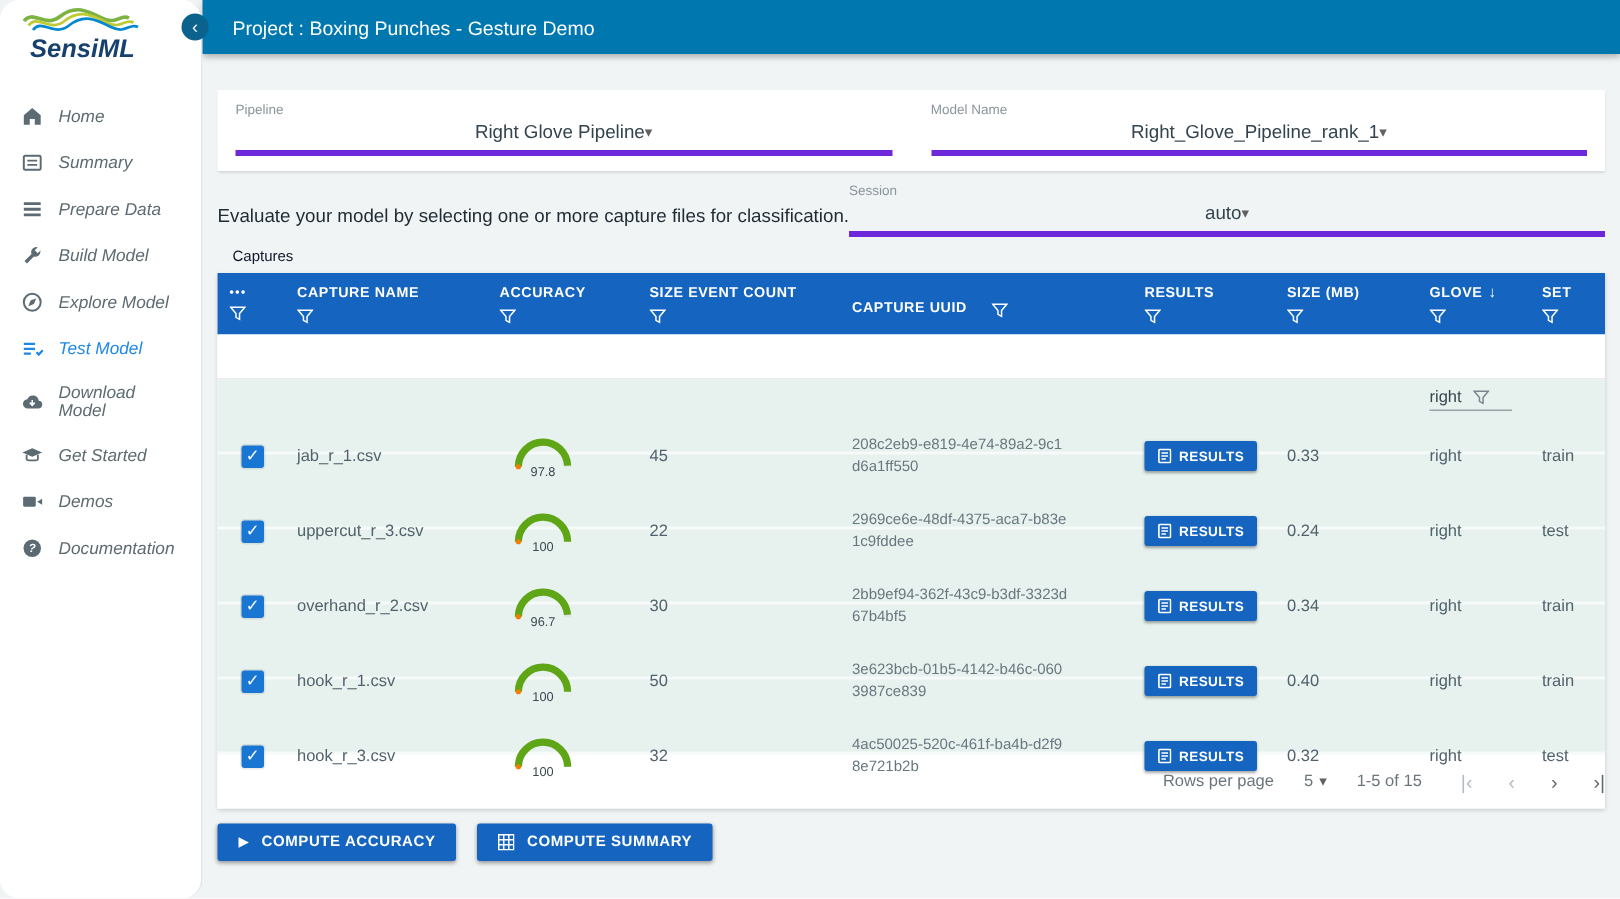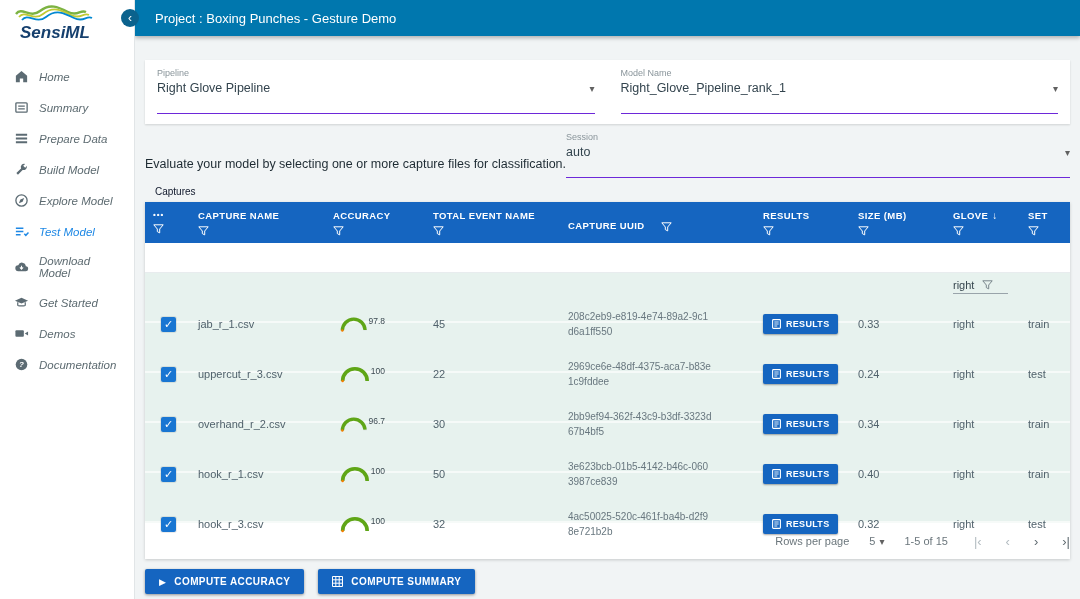--- a/index.html
+++ b/index.html
@@ -7,7 +7,7 @@
   body { position:relative; background:#f1f4f5; font-family:"Liberation Sans","DejaVu Sans",sans-serif; }
 
   
-  .sidebar { position:absolute; left:0; top:0; bottom:0; width:135px; background:#fff; border-right:1px solid #e1e5e7; z-index:3; }
+  .sidebar { position:absolute; left:0; top:0; bottom:0; width:135px; background:#fff; border-right:1px solid #e1e5e7; z-index:3;border-radius:13px; }
   .logo-wrap { padding:3px 6px 0; }
   .nav { margin-top:10px; }
   .nav-item { display:flex; align-items:center; gap:10px; padding:8px 14px; cursor:pointer;font-style:italic; }

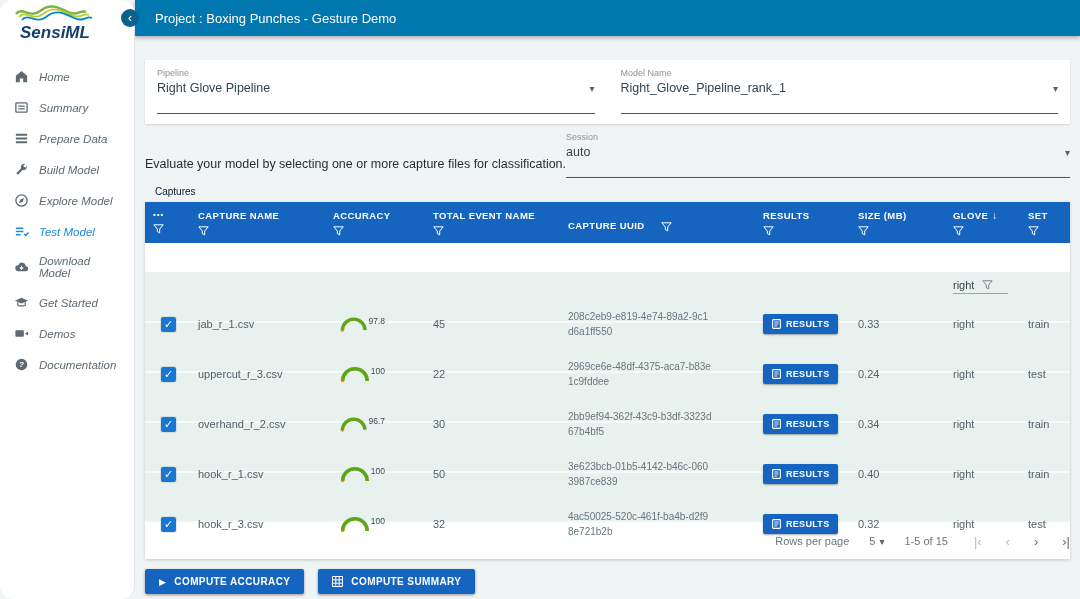--- a/index.html
+++ b/index.html
@@ -28,8 +28,8 @@
   .selects-card { margin:24px 10px 0; background:#fff; box-shadow:0 1px 2px rgba(0,0,0,.14); display:flex; gap:26px; padding:8px 12px 10px; }
   .field { flex:1; }
   .field-label { font-size:9px; color:#8a959b; margin-bottom:3px; }
-  .field-value { display:flex; justify-content:space-between; align-items:center; font-size:12.5px; color:#33444e;
-                 padding-bottom:18px; border-bottom:1px solid #6d28d9; cursor:pointer; }
+  .field-value { display:flex; justify-content:center; align-items:center; font-size:12.5px; color:#33444e;
+                 padding-bottom:5px; border-bottom:4px solid #6d28d9; cursor:pointer; }
   .caret { color:#616161; font-size:10px; }
 
   .eval-row { margin:8px 10px 0; display:flex; justify-content:space-between; align-items:flex-end; }

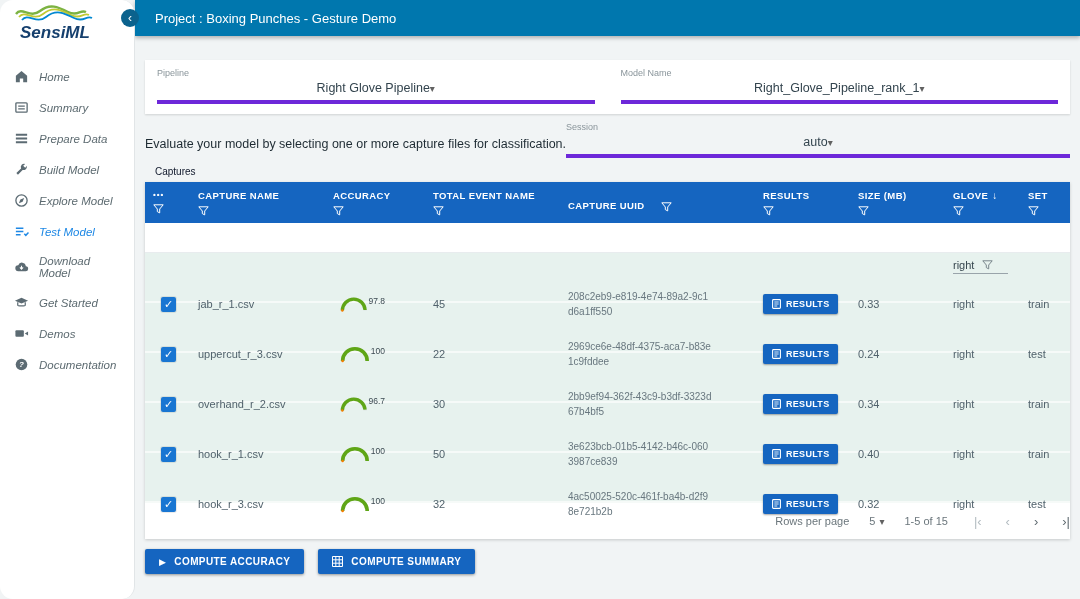--- a/index.html
+++ b/index.html
@@ -248,7 +248,7 @@
           </svg>
       </div>
       <div class="hcell">
-        <span>TOTAL EVENT NAME</span>
+        <span>SIZE EVENT COUNT</span>
         <svg class="funnel" width="11" height="10" viewBox="0 0 11 10">
             <path d="M0.8 0.8h9.4L6.7 5v3.9L4.3 7.6V5Z" fill="none" stroke="currentColor" stroke-width="1"></path>
           </svg>

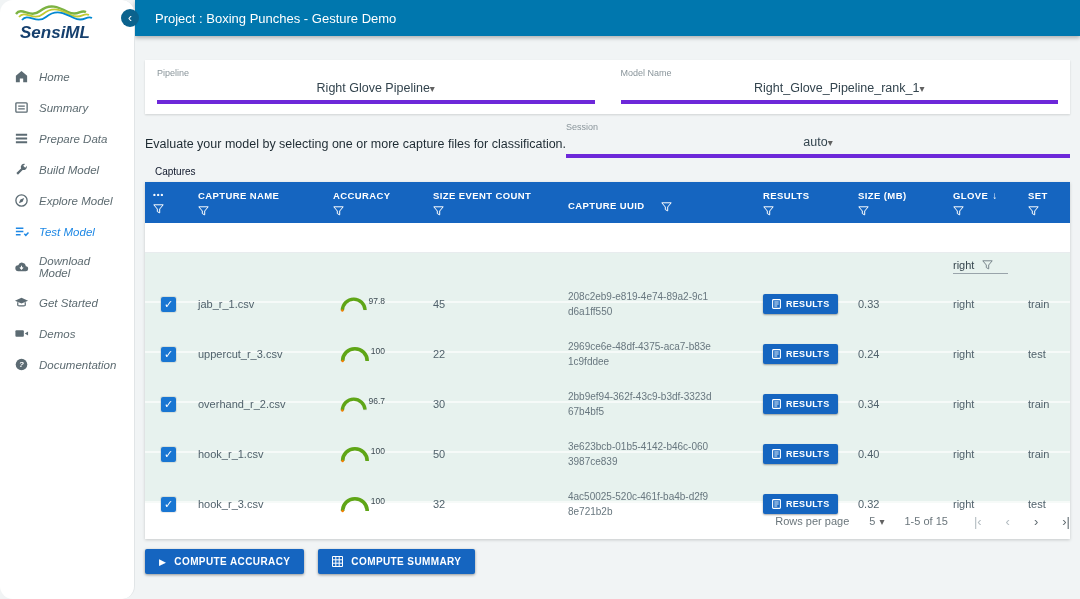--- a/index.html
+++ b/index.html
@@ -60,7 +60,7 @@
   .checkbox { width:15px; height:15px; background:var(--checkbox-blue,#1976D2); border-radius:2px; color:#fff; font-size:11px;
               line-height:15px; text-align:center; margin-left:8px; cursor:pointer; box-shadow:0 0 0 1px rgba(0,0,0,.08); }
 
-  .gauge { display:flex; flex-direction:row; align-items:center; width:46px; margin-left:6px; }
+  .gauge { display:flex; flex-direction:column; align-items:center; width:46px; margin-left:6px; }
   .gauge svg { display:block; }
   .gauge-track { fill:none; stroke:#dde4e1; stroke-width:5; }
   .gauge-val { fill:none; stroke:var(--gauge-green,#5FA616); stroke-width:5; }

